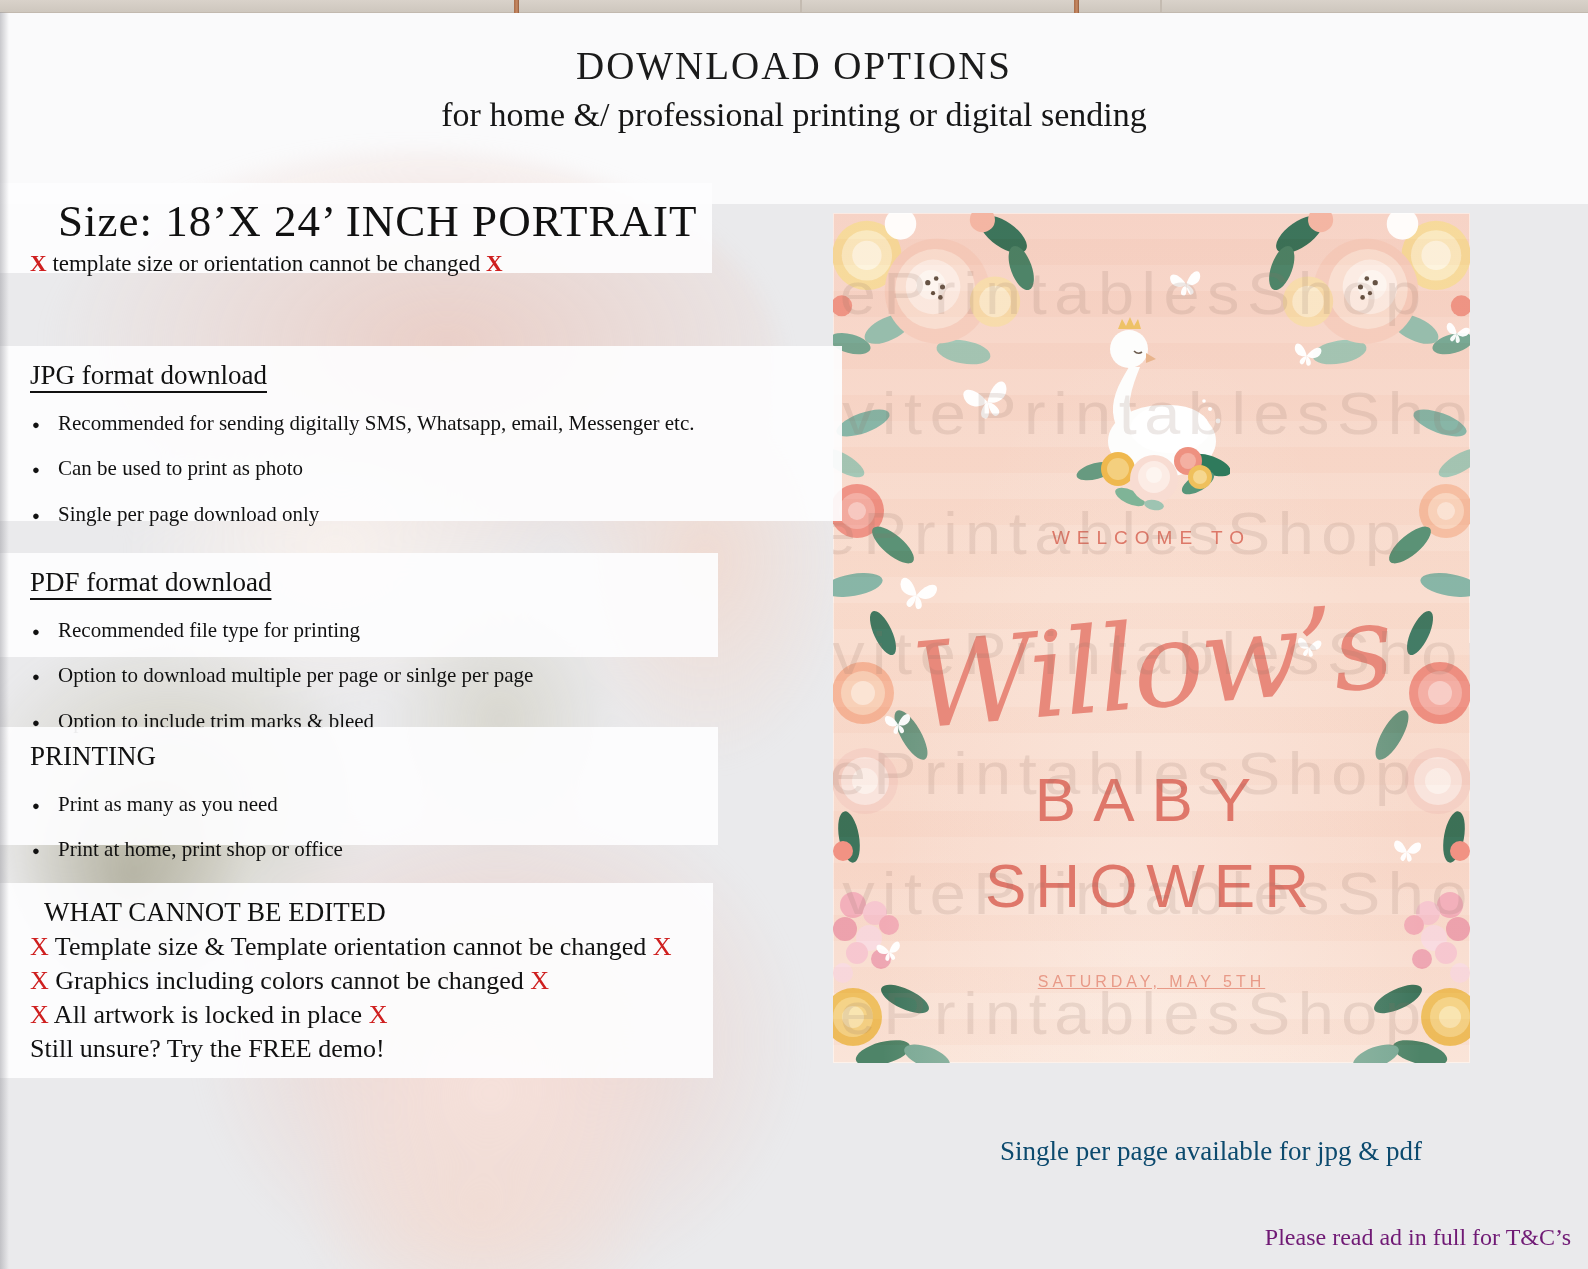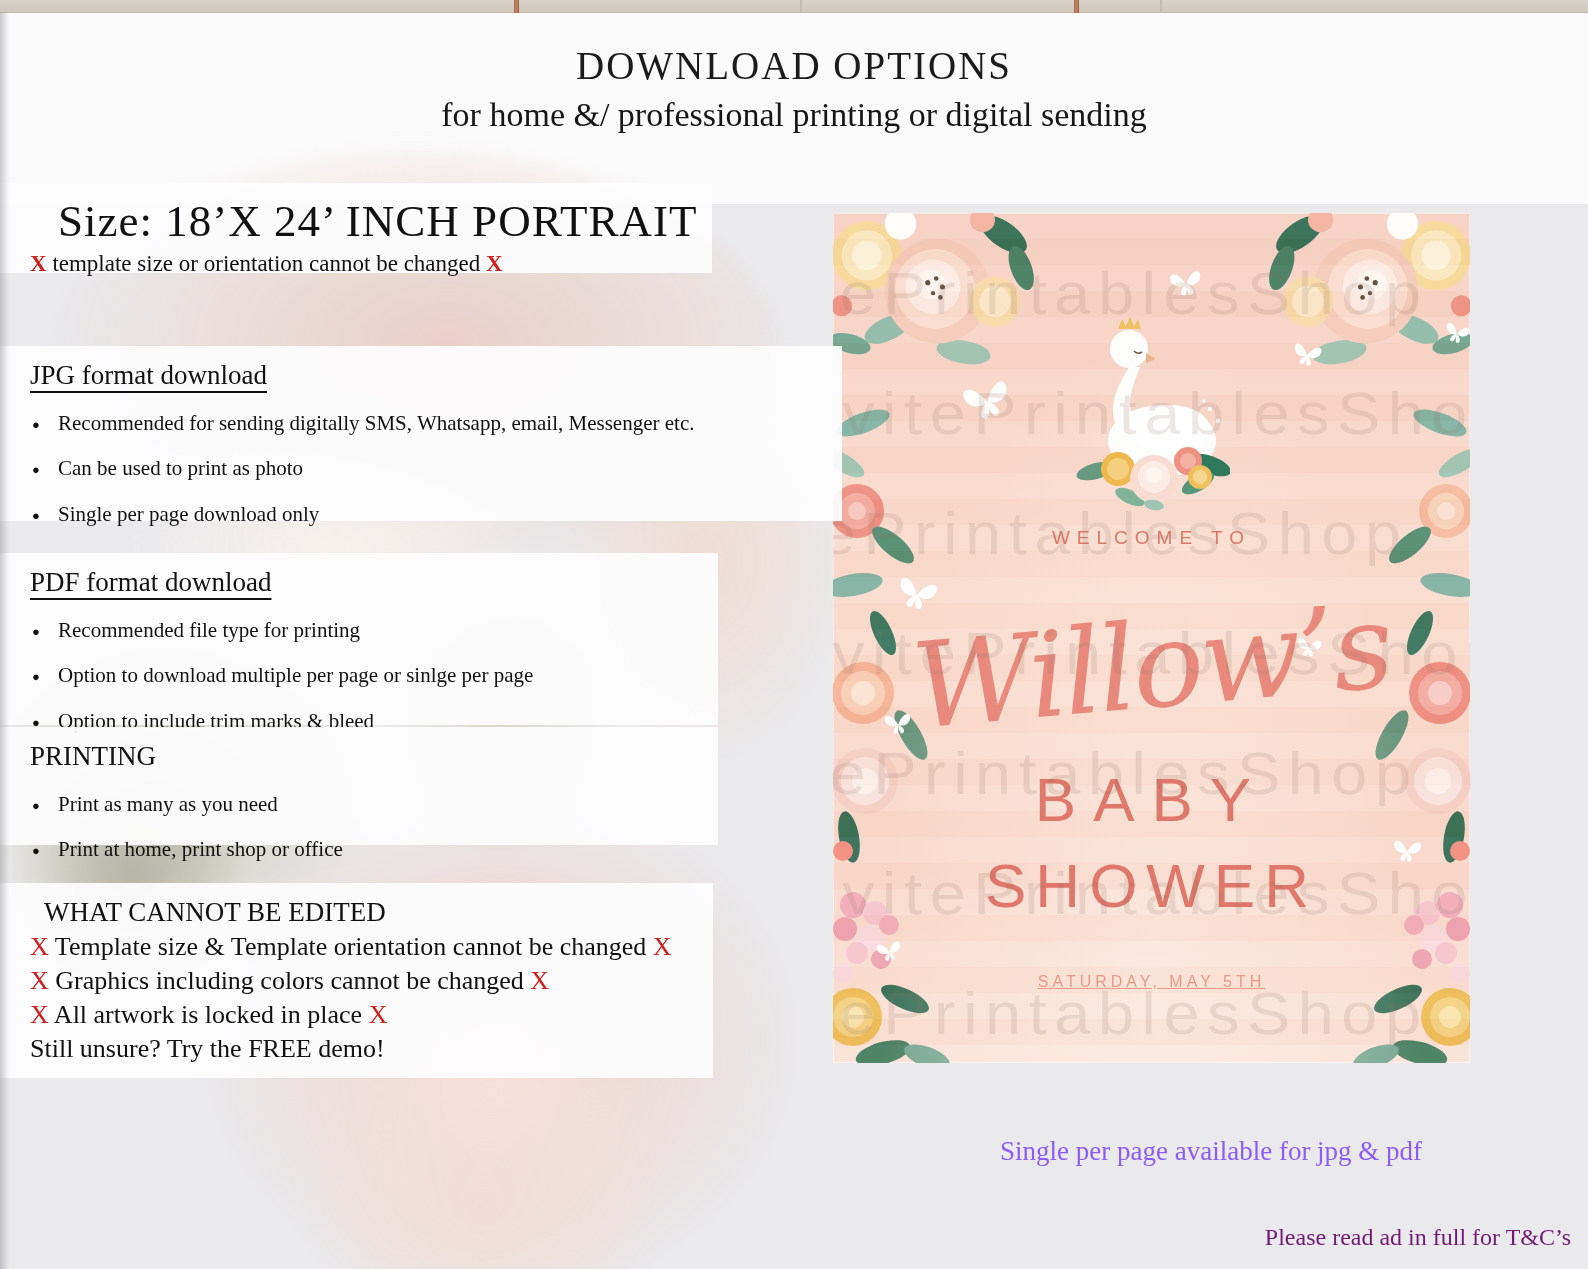--- a/index.html
+++ b/index.html
@@ -39,7 +39,7 @@
   .band-size h1{margin:12px 0 0 58px;font-size:45px;font-weight:normal;letter-spacing:1px;}
   .band-size .note{margin:4px 0 0 30px;font-size:23px;}
   .band-jpg{top:346px;width:842px;height:175px;}
-  .band-pdf{top:553px;width:718px;height:172px;}
+  .band-pdf{top:553px;width:718px;height:104px;}
   .band-printing{top:727px;width:718px;height:118px;}
   .band-cannot{top:883px;width:713px;height:195px;}
   .band h2{margin:14px 0 4px 30px;font-size:27px;font-weight:normal;}

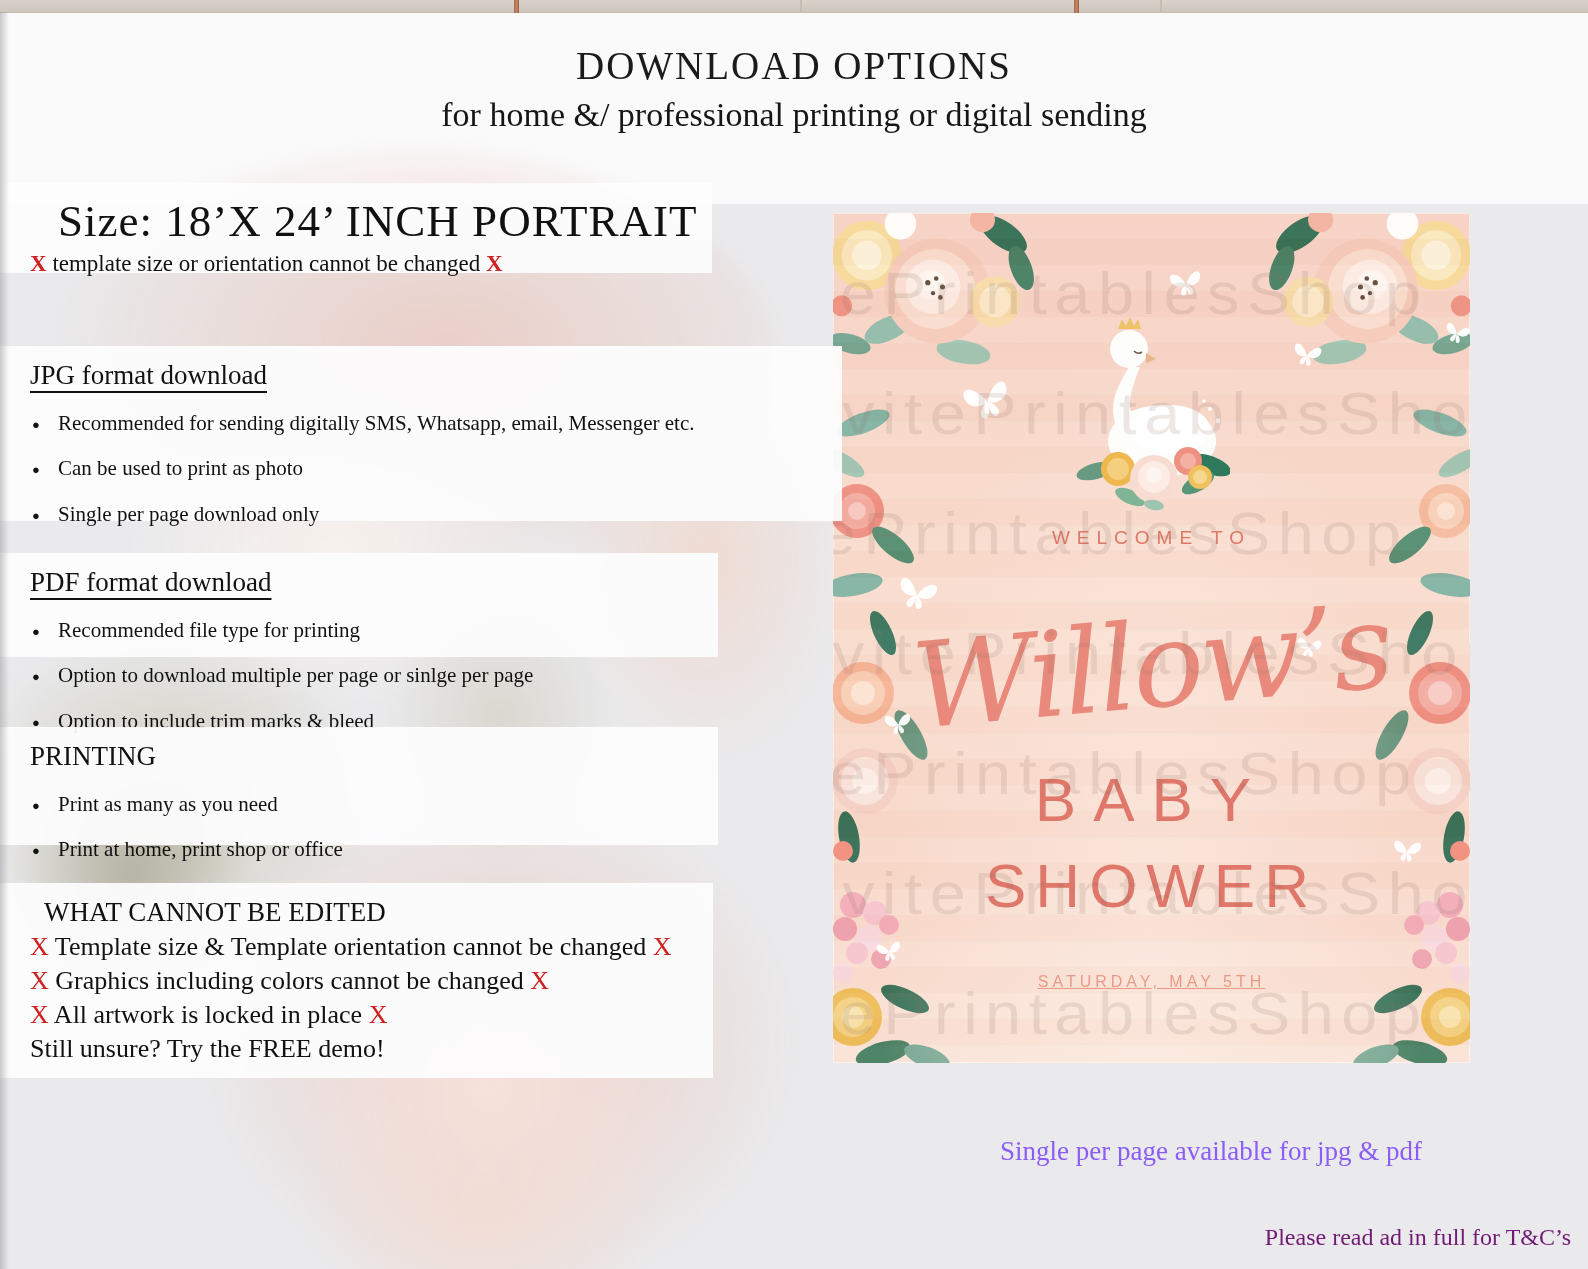--- a/index.html
+++ b/index.html
@@ -78,7 +78,7 @@
           font-weight:100;font-size:60px;letter-spacing:7px;color:rgba(141,111,99,.16);transform:scaleX(1.08);transform-origin:left;}
 
   
-  .foot-note{position:absolute;left:1000px;top:1136px;font-size:27px;color:#8b5cf6;z-index:10;}
+  .foot-note{position:absolute;left:1000px;top:1136px;font-size:27px;color:#0c4a6e;z-index:10;}
   .terms{position:absolute;right:17px;top:1224px;font-size:24px;color:#701a75;z-index:10;}
 </style>
 </head>

